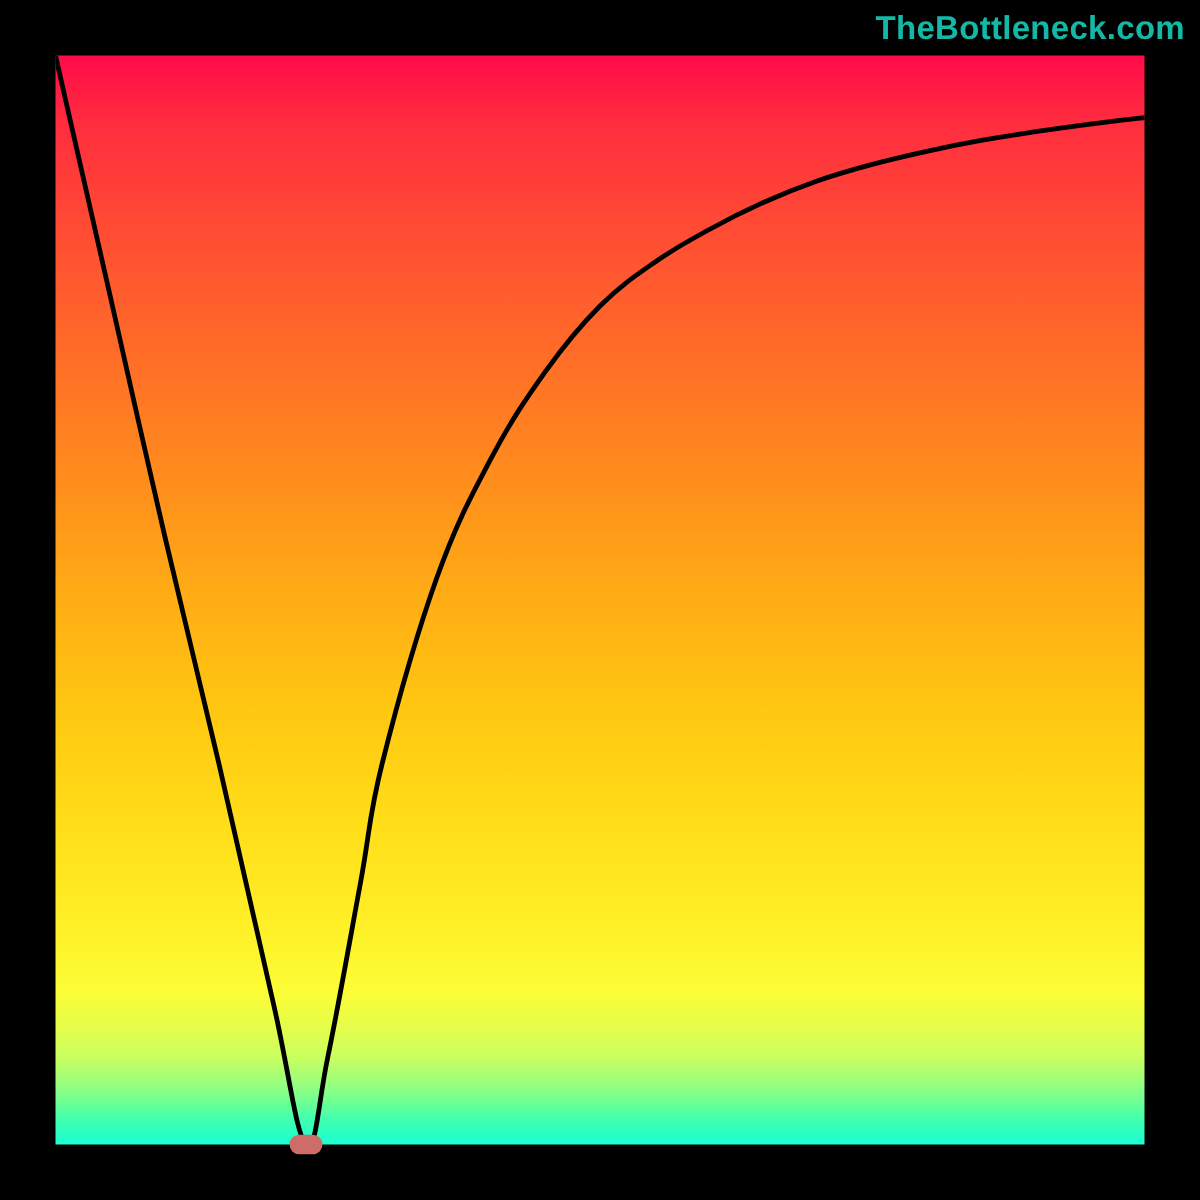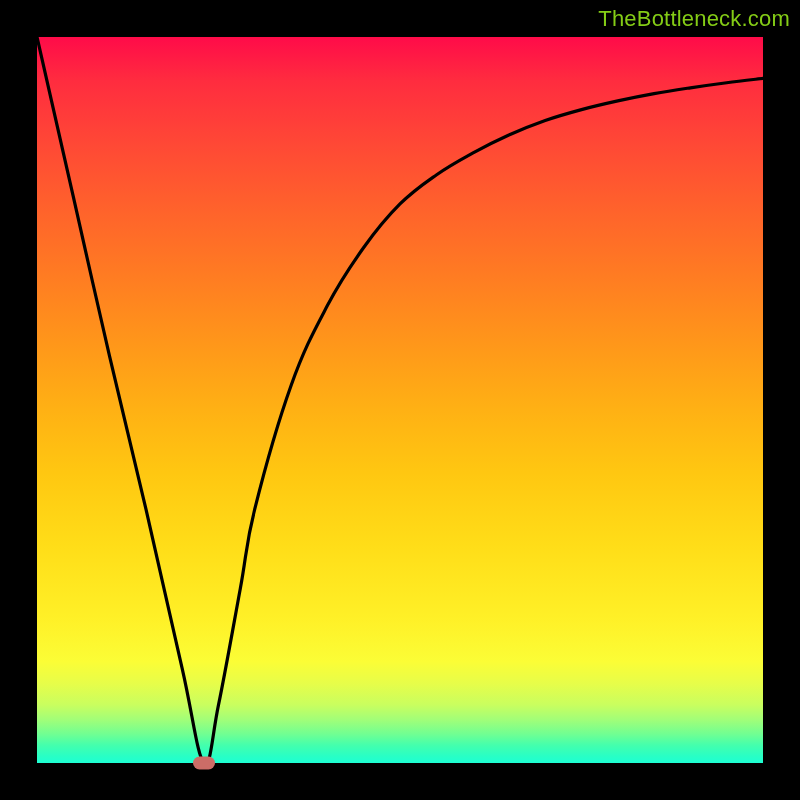--- a/index.html
+++ b/index.html
@@ -55,8 +55,8 @@
     right: 10px;
     font-family: Arial, Helvetica, sans-serif;
     font-size: 22px;
-    font-weight: 400;
-    color: #84cc16;
+    font-weight: 700;
+    color: #14b8a6;
     letter-spacing: 0.2px;
     user-select: none;
   }

